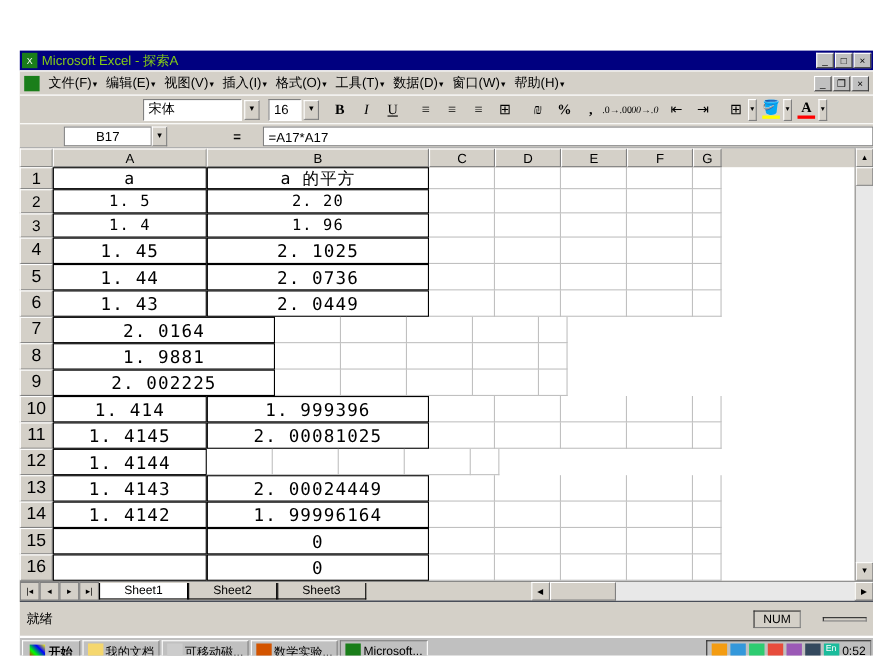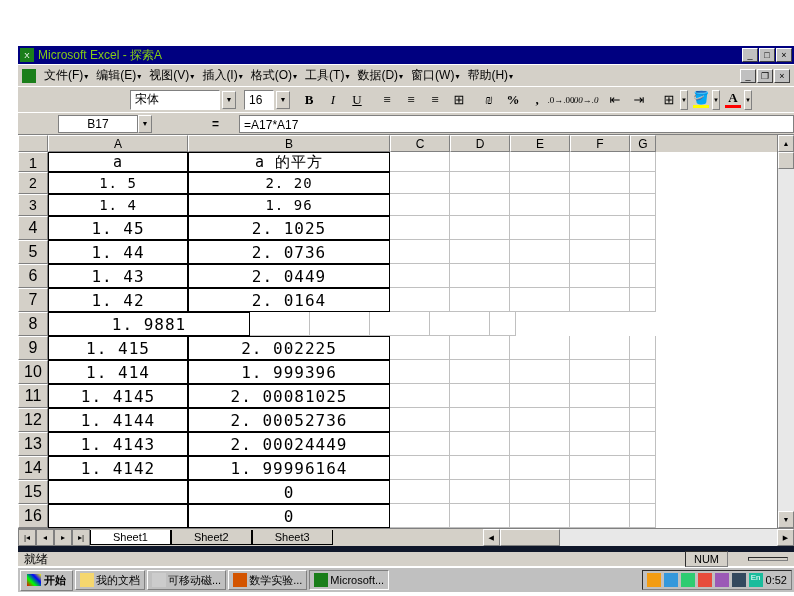--- a/index.html
+++ b/index.html
@@ -256,7 +256,6 @@
           </div>
           <div class="grid-row">
             <div class="row-h row-data">7</div>
-            <div class="cell bordered col-a row-data">1. 42</div>
             <div class="cell bordered col-b row-data">2. 0164</div>
             <div class="cell col-narrow row-data"></div>
             <div class="cell col-narrow row-data"></div>

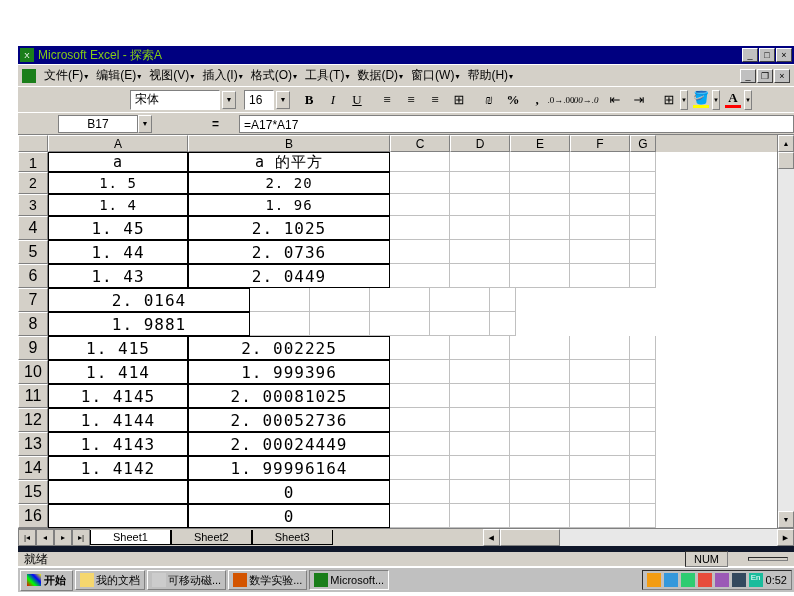--- a/index.html
+++ b/index.html
@@ -274,7 +274,6 @@
           </div>
           <div class="grid-row">
             <div class="row-h row-data">9</div>
-            <div class="cell bordered col-a row-data">1. 415</div>
             <div class="cell bordered col-b row-data">2. 002225</div>
             <div class="cell col-narrow row-data"></div>
             <div class="cell col-narrow row-data"></div>

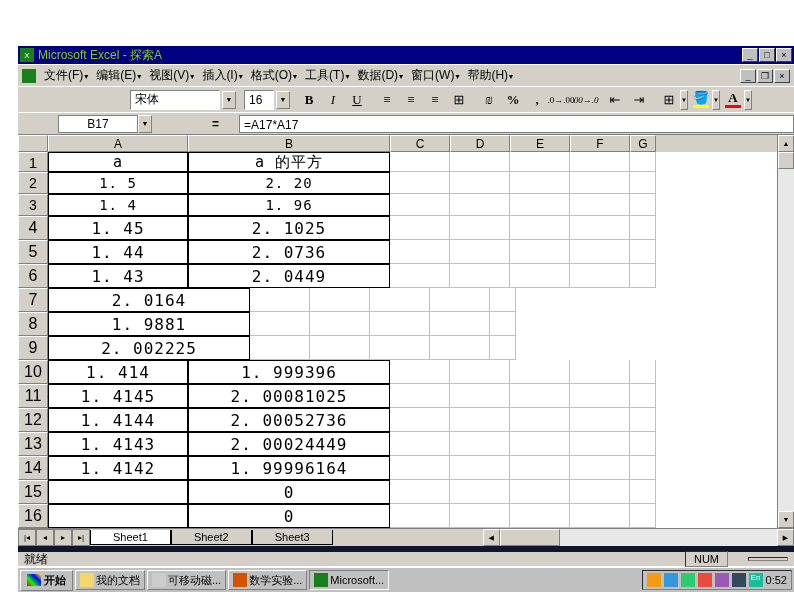--- a/index.html
+++ b/index.html
@@ -304,7 +304,6 @@
           <div class="grid-row">
             <div class="row-h row-data">12</div>
             <div class="cell bordered col-a row-data">1. 4144</div>
-            <div class="cell bordered col-b row-data">2. 00052736</div>
             <div class="cell col-narrow row-data"></div>
             <div class="cell col-narrow row-data"></div>
             <div class="cell col-narrow row-data"></div>

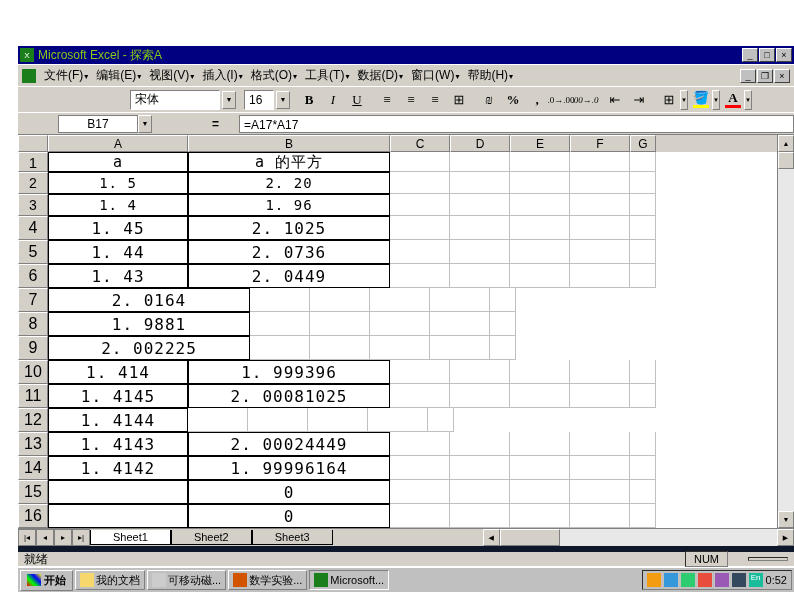--- a/index.html
+++ b/index.html
@@ -65,7 +65,7 @@
 .hscroll .scroll-track { flex: 1; height: 17px; }
 .hscroll .scroll-btn { width: 17px; height: 17px; }
 
-.statusbar { background: #d4d0c8; height: 20px; display: flex; align-items: center; padding: 0 6px; border-top: 6px solid #0f172a; font-size: 12px; }
+.statusbar { background: #d4d0c8; height: 32px; display: flex; align-items: center; padding: 0 6px; border-top: 1px solid #0f172a; font-size: 12px; }
 .status-text { flex: 1; }
 .status-box { border: 1px inset #808080; padding: 1px 8px; margin-left: 20px; font-size: 11px; }
 

